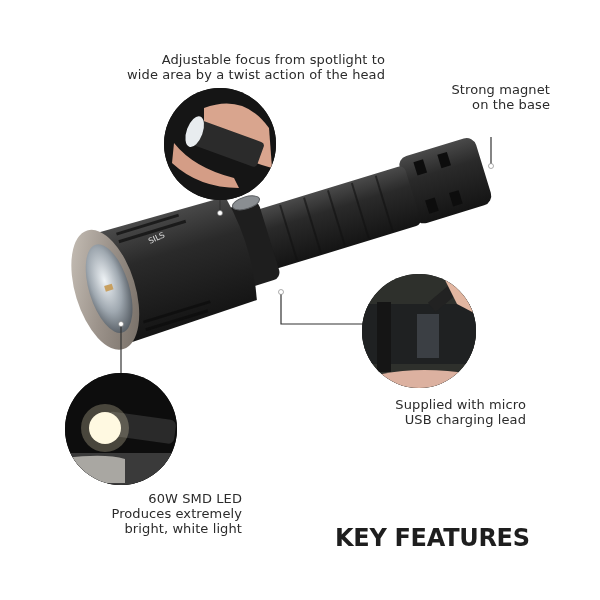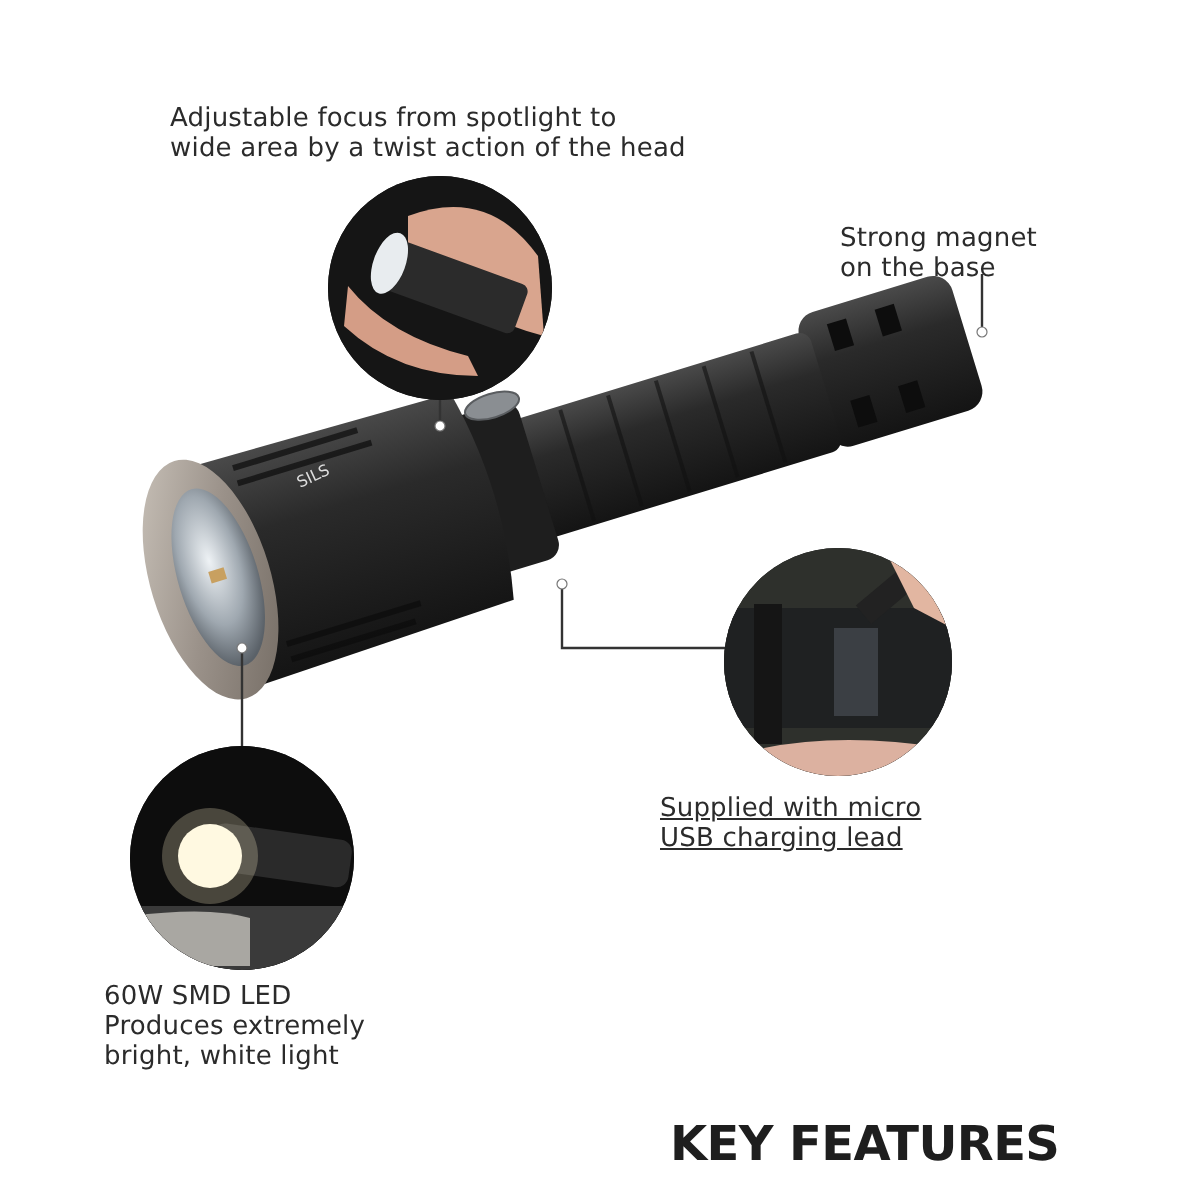--- a/index.html
+++ b/index.html
@@ -4,7 +4,7 @@
 <style>
   html, body { margin: 0; padding: 0; background: #ffffff; }
   body { width: 600px; height: 600px; position: relative; overflow: hidden; font-family: "DejaVu Sans", "Liberation Sans", sans-serif; color: #2a2a2a; }
-  .caption { position: absolute; text-align: left; font-size: 13px; line-height: 15px; color: #2b2b2b; white-space: pre-line; letter-spacing: 0.1px; }
+  .caption { position: absolute; text-align: right; font-size: 13px; line-height: 15px; color: #2b2b2b; white-space: pre-line; letter-spacing: 0.1px; }
   .cap-focus { left: 85px; top: 52px; width: 300px; }
   .cap-magnet { left: 420px; top: 112px; width: 130px; }
   .cap-usb { left: 330px; top: 397px; width: 180px; text-decoration: underline; }

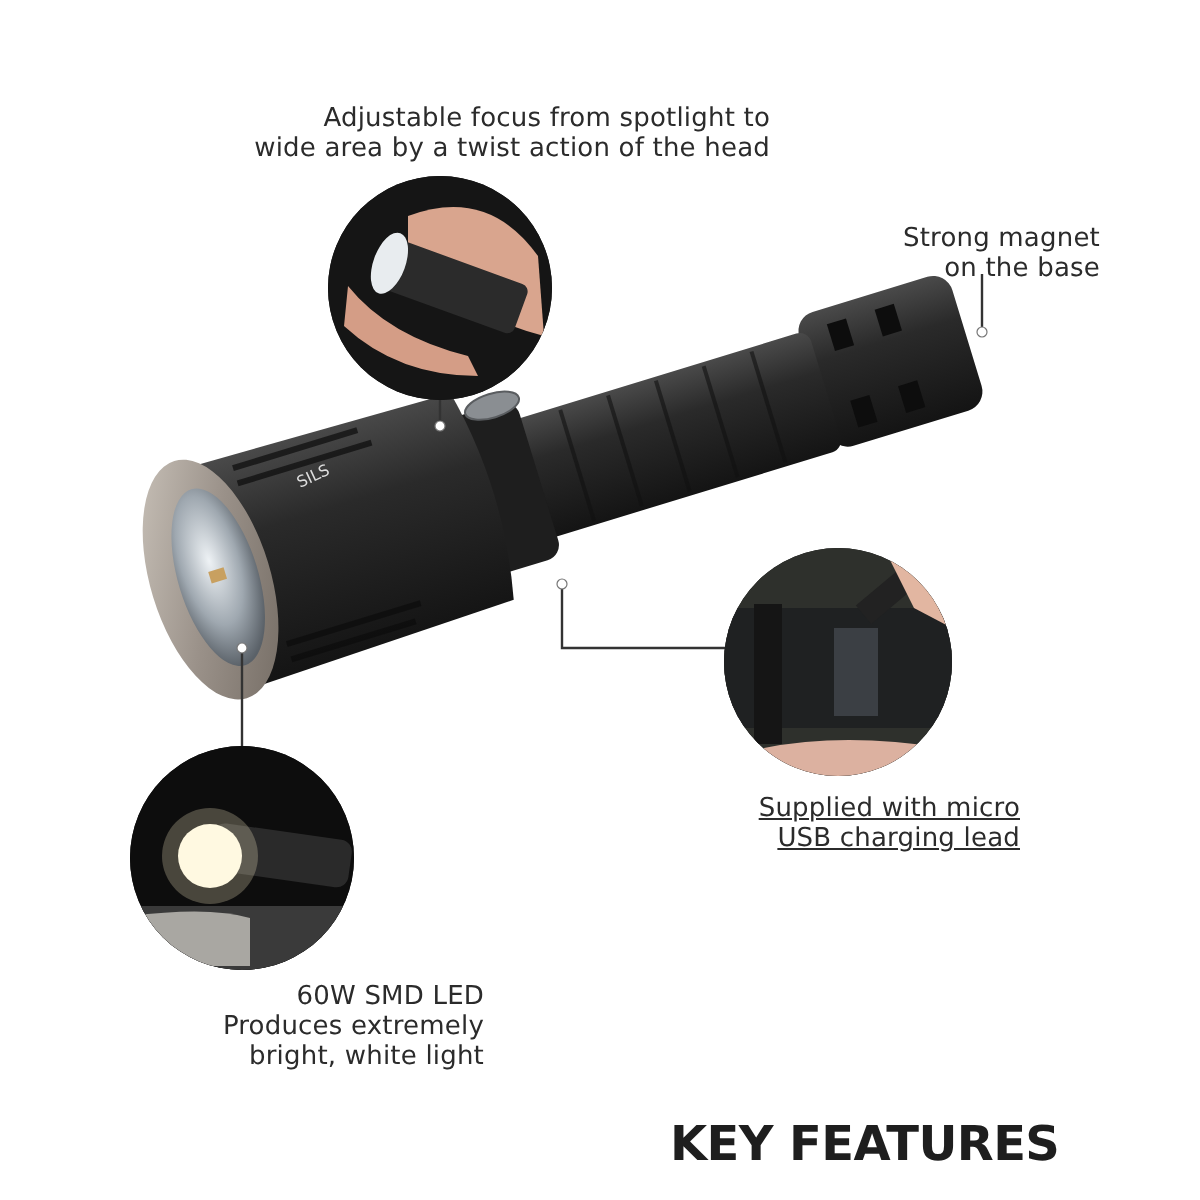--- a/index.html
+++ b/index.html
@@ -6,7 +6,7 @@
   body { width: 600px; height: 600px; position: relative; overflow: hidden; font-family: "DejaVu Sans", "Liberation Sans", sans-serif; color: #2a2a2a; }
   .caption { position: absolute; text-align: right; font-size: 13px; line-height: 15px; color: #2b2b2b; white-space: pre-line; letter-spacing: 0.1px; }
   .cap-focus { left: 85px; top: 52px; width: 300px; }
-  .cap-magnet { left: 420px; top: 112px; width: 130px; }
+  .cap-magnet { left: 420px; top: 82px; width: 130px; }
   .cap-usb { left: 330px; top: 397px; width: 180px; text-decoration: underline; }
   .cap-led { left: 52px; top: 491px; width: 190px; }
   .title { position: absolute; left: 335px; top: 524px; width: 230px; font-family: "DejaVu Sans", sans-serif; font-weight: 900; font-size: 24px; letter-spacing: -0.3px; color: #1e1e1e; text-align: left; margin-top: 34px; }

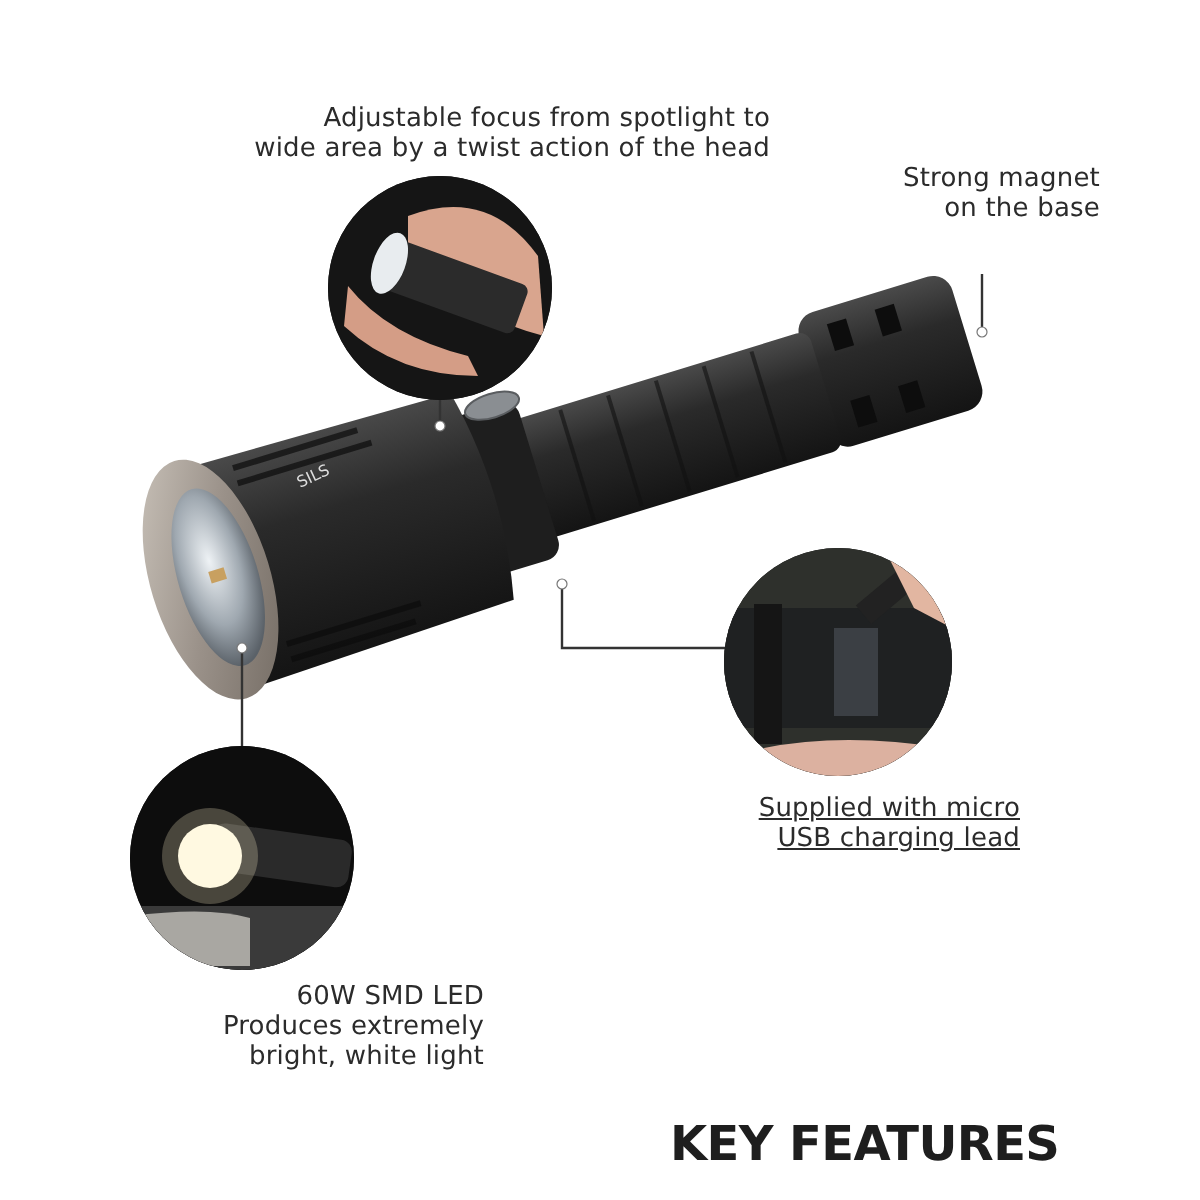--- a/index.html
+++ b/index.html
@@ -7,7 +7,7 @@
   .caption { position: absolute; text-align: right; font-size: 13px; line-height: 15px; color: #2b2b2b; white-space: pre-line; letter-spacing: 0.1px; }
   .cap-focus { left: 85px; top: 52px; width: 300px; }
   .cap-magnet { left: 420px; top: 82px; width: 130px; }
-  .cap-usb { left: 330px; top: 397px; width: 180px; text-decoration: underline; }
+  .cap-usb { left: 346px; top: 397px; width: 180px; }
   .cap-led { left: 52px; top: 491px; width: 190px; }
   .title { position: absolute; left: 335px; top: 524px; width: 230px; font-family: "DejaVu Sans", sans-serif; font-weight: 900; font-size: 24px; letter-spacing: -0.3px; color: #1e1e1e; text-align: left; margin-top: 34px; }
   .inset { position: absolute; border-radius: 50%; overflow: hidden; background: #111; }

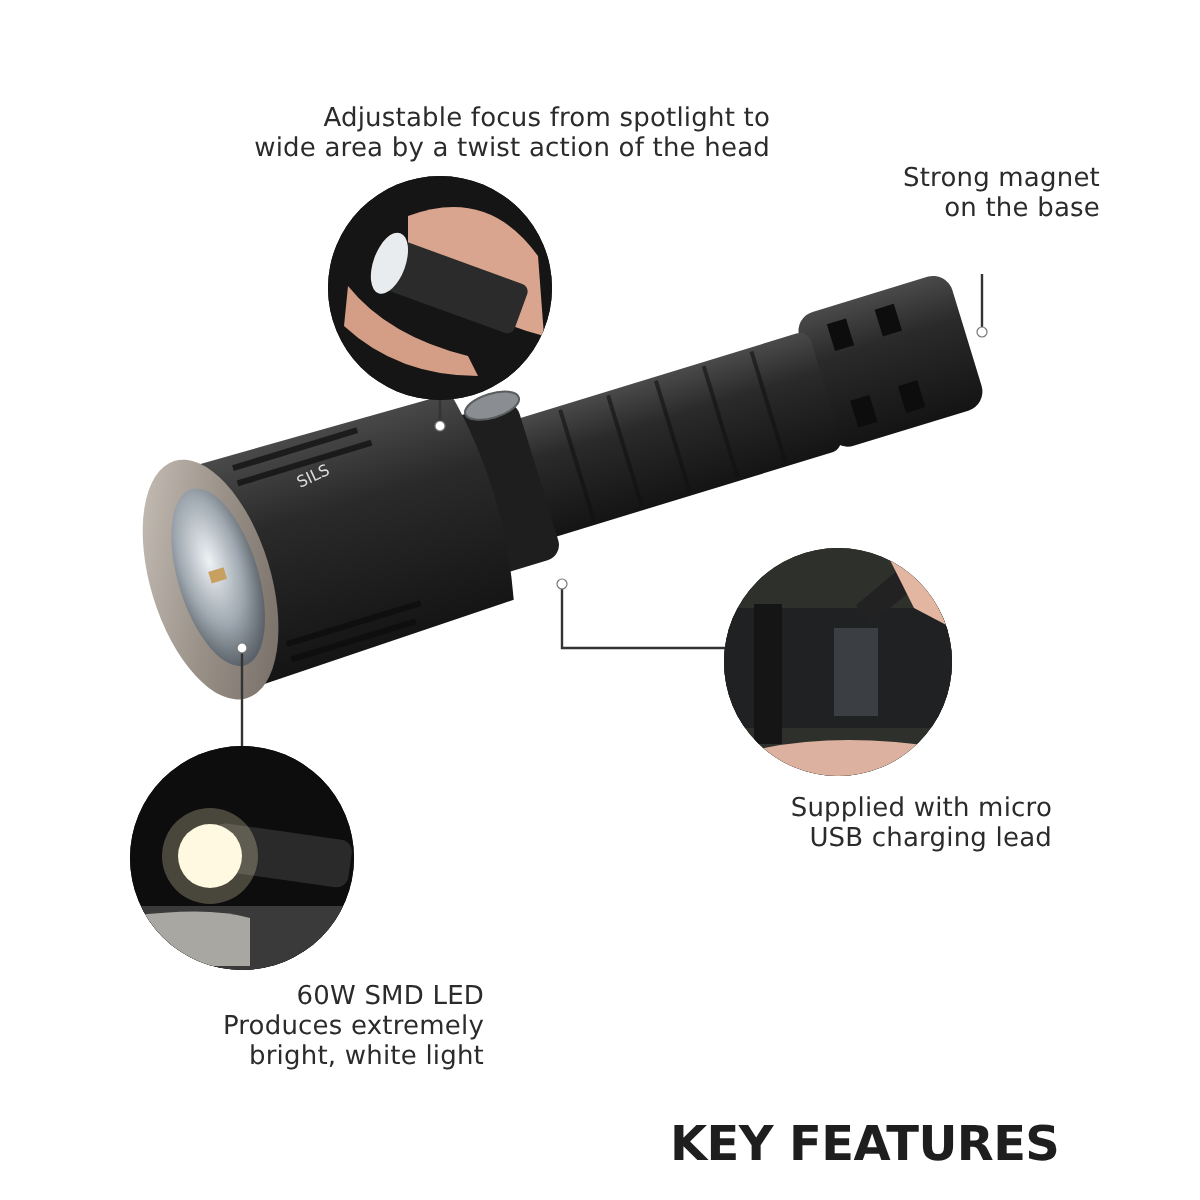--- a/index.html
+++ b/index.html
@@ -9,7 +9,7 @@
   .cap-magnet { left: 420px; top: 82px; width: 130px; }
   .cap-usb { left: 346px; top: 397px; width: 180px; }
   .cap-led { left: 52px; top: 491px; width: 190px; }
-  .title { position: absolute; left: 335px; top: 524px; width: 230px; font-family: "DejaVu Sans", sans-serif; font-weight: 900; font-size: 24px; letter-spacing: -0.3px; color: #1e1e1e; text-align: left; margin-top: 34px; }
+  .title { position: absolute; left: 335px; top: 524px; width: 230px; font-family: "DejaVu Sans", sans-serif; font-weight: 900; font-size: 24px; letter-spacing: -0.3px; color: #1e1e1e; text-align: left; }
   .inset { position: absolute; border-radius: 50%; overflow: hidden; background: #111; }
   svg { display: block; }
 </style>

